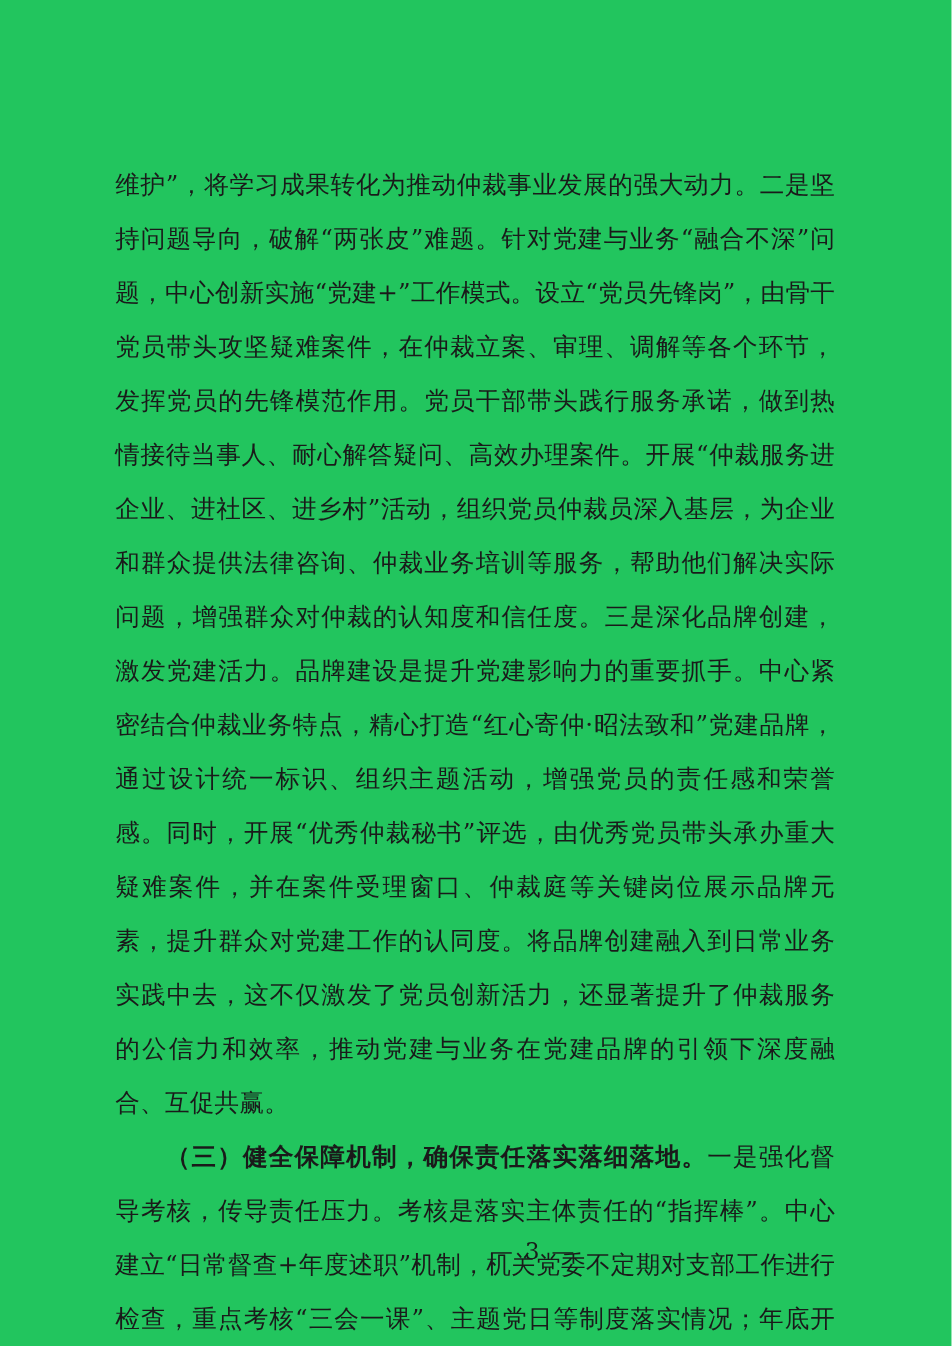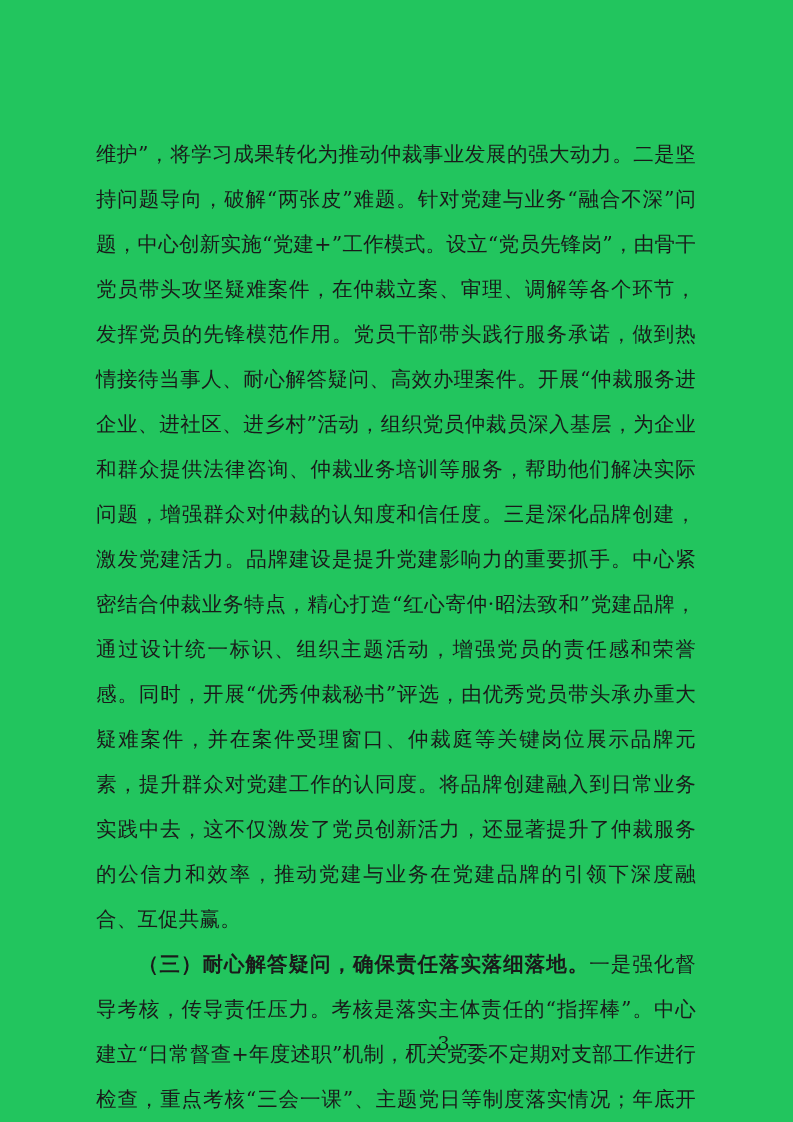--- a/index.html
+++ b/index.html
@@ -65,7 +65,7 @@
 
     <p class="para">维护”，将学习成果转化为推动仲裁事业发展的强大动力。二是坚持问题导向，破解“两张皮”难题。针对党建与业务“融合不深”问题，中心创新实施“党建+”工作模式。设立“党员先锋岗”，由骨干党员带头攻坚疑难案件，在仲裁立案、审理、调解等各个环节，发挥党员的先锋模范作用。党员干部带头践行服务承诺，做到热情接待当事人、耐心解答疑问、高效办理案件。开展“仲裁服务进企业、进社区、进乡村”活动，组织党员仲裁员深入基层，为企业和群众提供法律咨询、仲裁业务培训等服务，帮助他们解决实际问题，增强群众对仲裁的认知度和信任度。三是深化品牌创建，激发党建活力。品牌建设是提升党建影响力的重要抓手。中心紧密结合仲裁业务特点，精心打造“红心寄仲·昭法致和”党建品牌，通过设计统一标识、组织主题活动，增强党员的责任感和荣誉感。同时，开展“优秀仲裁秘书”评选，由优秀党员带头承办重大疑难案件，并在案件受理窗口、仲裁庭等关键岗位展示品牌元素，提升群众对党建工作的认同度。将品牌创建融入到日常业务实践中去，这不仅激发了党员创新活力，还显著提升了仲裁服务的公信力和效率，推动党建与业务在党建品牌的引领下深度融合、互促共赢。</p>
 
-    <p class="para indent"><span class="bold-run">（三）耐心解答疑问，确保责任落实落细落地。</span><span>一是强化督导考核，传导责任压力。考核是落实主体责任的“指挥棒”。中心建立“日常督查+年度述职”机制，机关党委不定期对支部工作进行检查，重点考核“三会一课”、主题党日等制度落实情况；年底开展党支部书记抓党建述职评议，将考核结果与评先评优、干部任用挂钩。二是加强作风建设，涵养清风正气。作风建设是党建工作的永恒主题，关乎党的形象和事业兴衰。中心党组坚持</span></p>
+    <p class="para indent"><span class="bold-run">（三）健全保障机制，确保责任落实落细落地。</span><span>一是强化督导考核，传导责任压力。考核是落实主体责任的“指挥棒”。中心建立“日常督查+年度述职”机制，机关党委不定期对支部工作进行检查，重点考核“三会一课”、主题党日等制度落实情况；年底开展党支部书记抓党建述职评议，将考核结果与评先评优、干部任用挂钩。二是加强作风建设，涵养清风正气。作风建设是党建工作的永恒主题，关乎党的形象和事业兴衰。中心党组坚持</span></p>
 
   </div>
 

